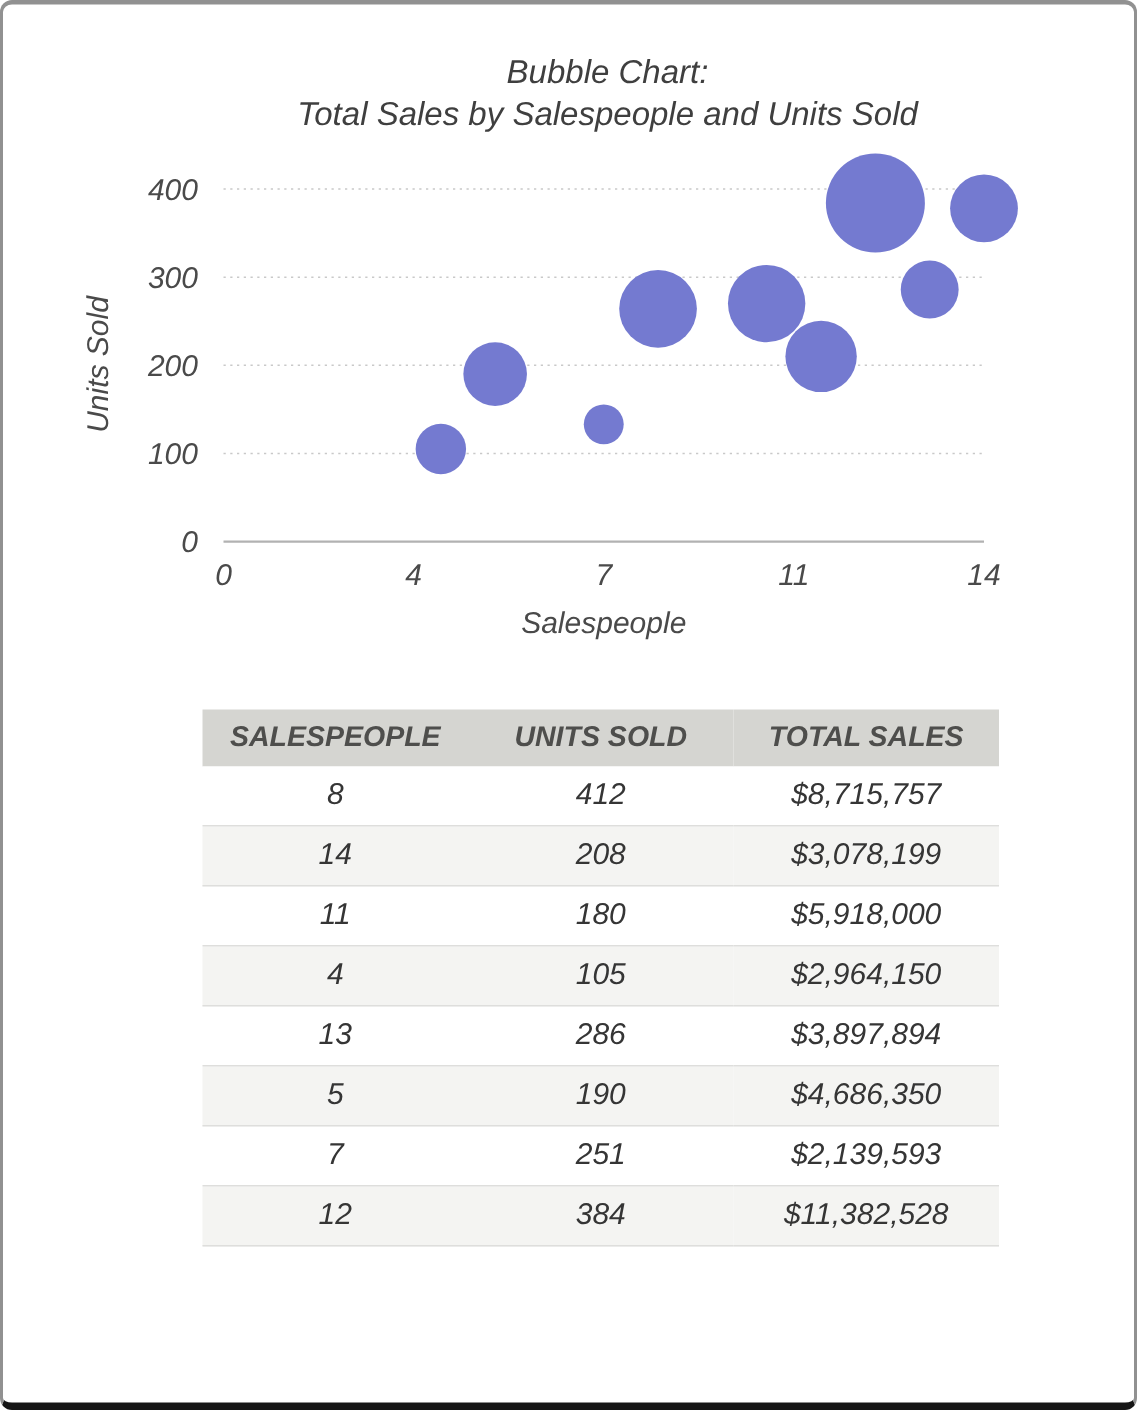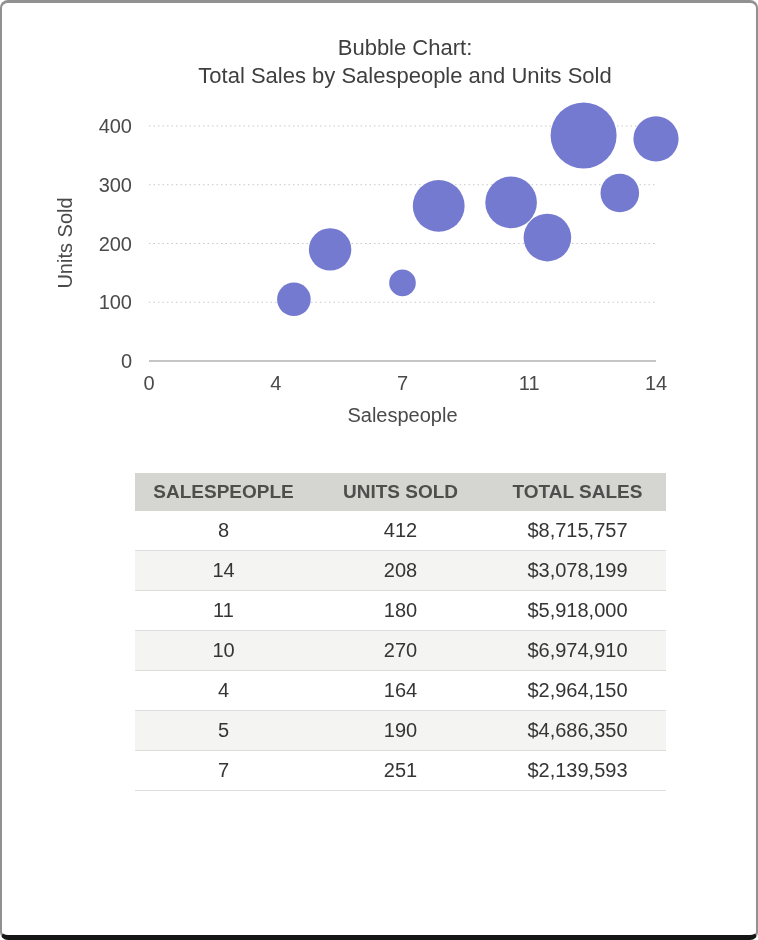--- a/index.html
+++ b/index.html
@@ -15,6 +15,7 @@
     border-radius: 8px;
     overflow: hidden;
     font-family: "Liberation Sans", sans-serif;
+    font-style: italic;
   }
   .chart-title {
     position: absolute;

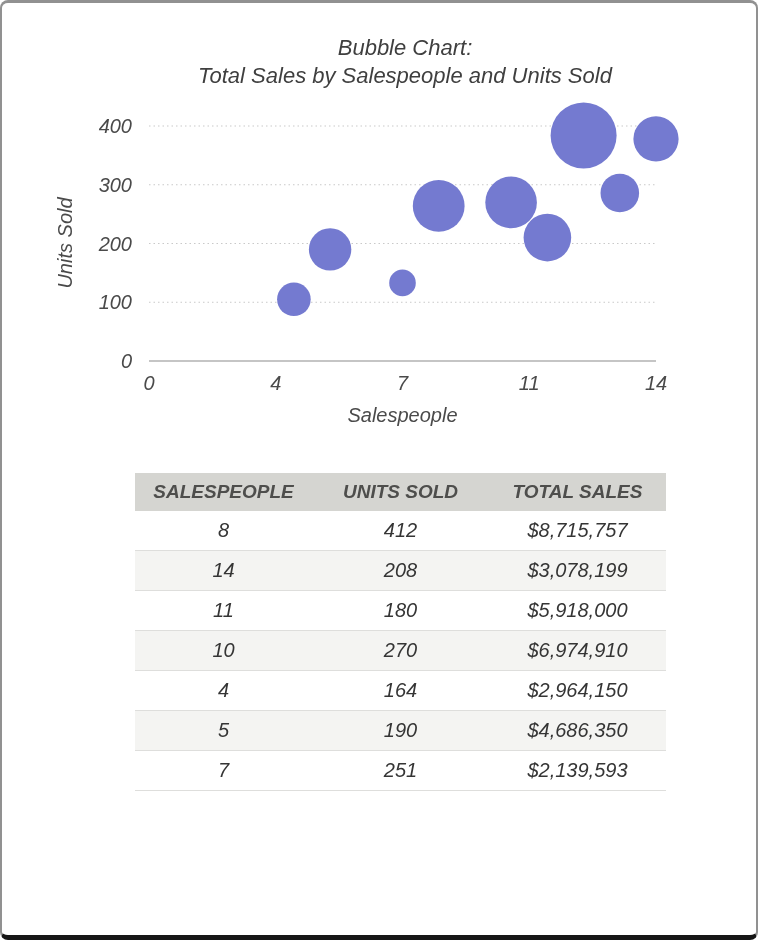--- a/index.html
+++ b/index.html
@@ -128,11 +128,6 @@
         <td>$5,918,000</td>
       </tr>
       <tr>
-        <td>10</td>
-        <td>270</td>
-        <td>$6,974,910</td>
-      </tr>
-      <tr>
         <td>4</td>
         <td>164</td>
         <td>$2,964,150</td>

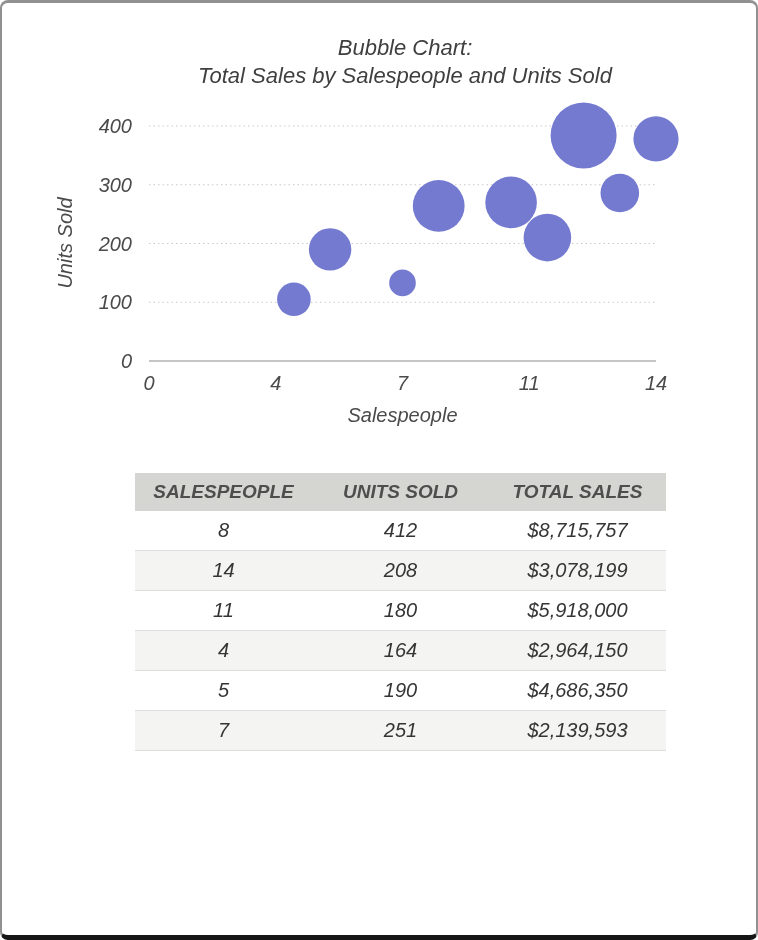--- a/index.html
+++ b/index.html
@@ -129,7 +129,7 @@
       </tr>
       <tr>
         <td>4</td>
-        <td>164</td>
+        <td>105</td>
         <td>$2,964,150</td>
       </tr>
       <tr>

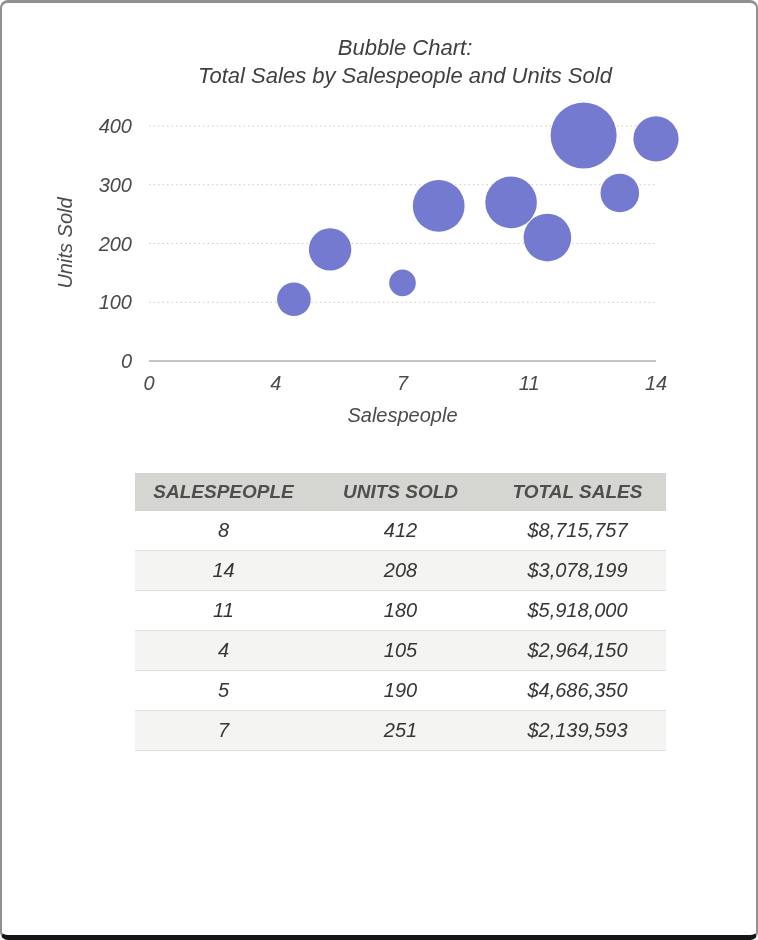--- a/index.html
+++ b/index.html
@@ -133,6 +133,11 @@
         <td>$2,964,150</td>
       </tr>
       <tr>
+        <td>13</td>
+        <td>286</td>
+        <td>$3,897,894</td>
+      </tr>
+      <tr>
         <td>5</td>
         <td>190</td>
         <td>$4,686,350</td>

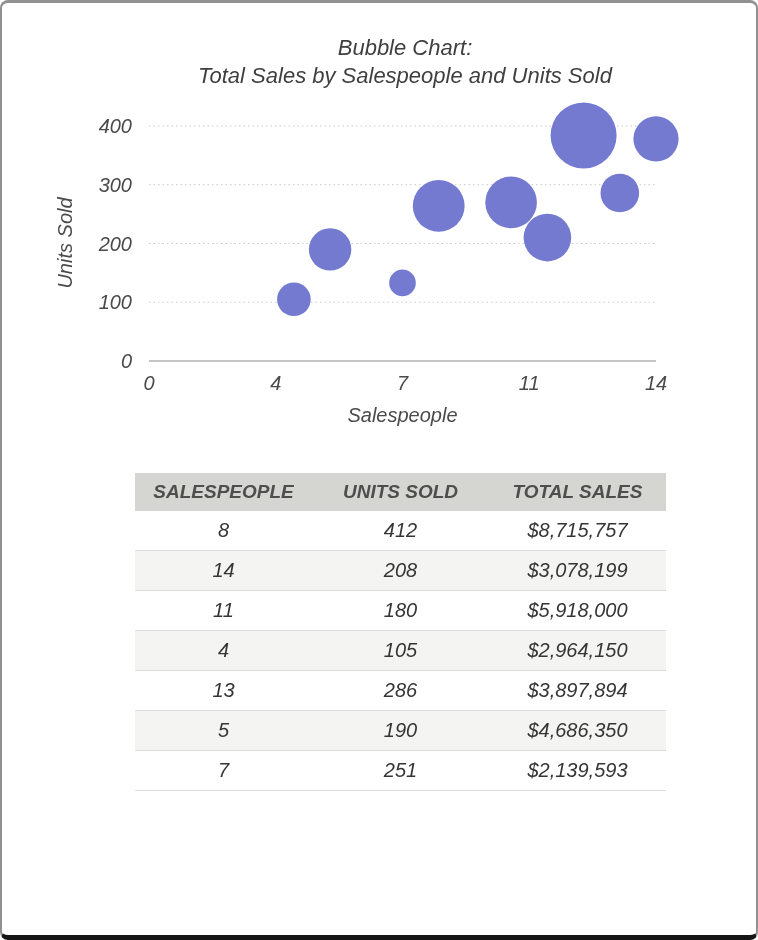--- a/index.html
+++ b/index.html
@@ -147,6 +147,11 @@
         <td>251</td>
         <td>$2,139,593</td>
       </tr>
+      <tr>
+        <td>12</td>
+        <td>384</td>
+        <td>$11,382,528</td>
+      </tr>
     </tbody>
   </table>
 </div>

